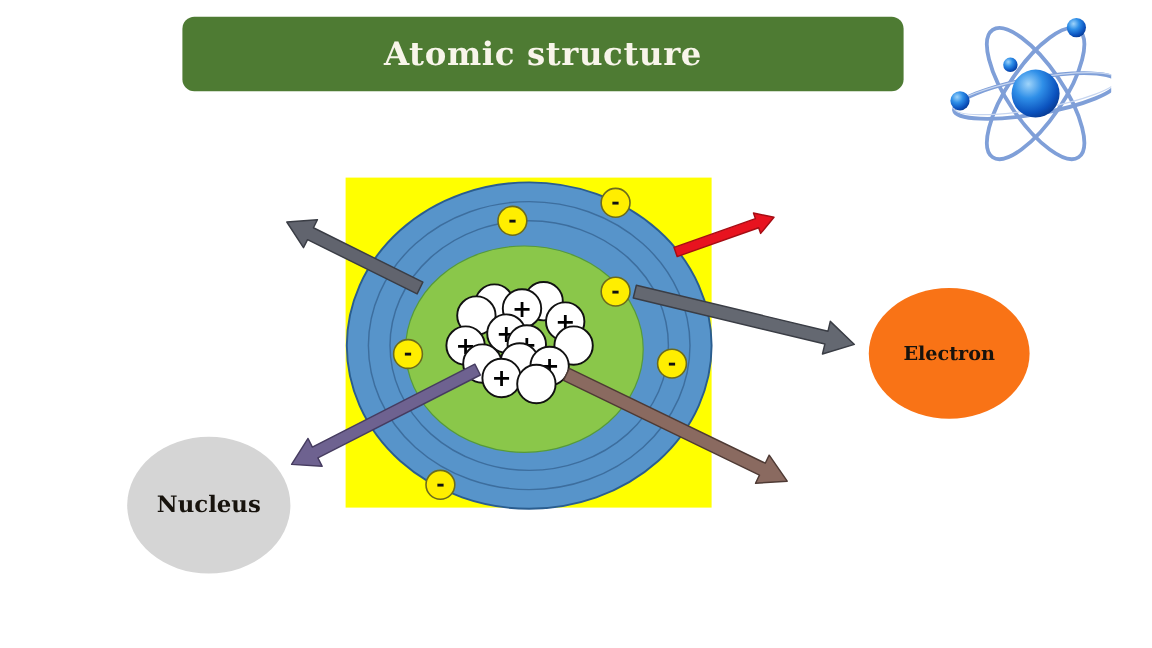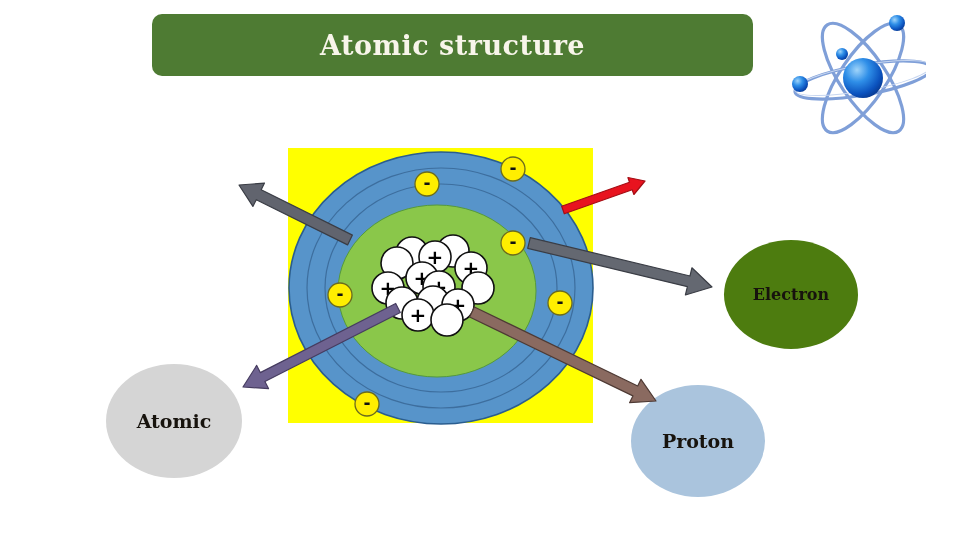--- a/index.html
+++ b/index.html
@@ -59,7 +59,7 @@
     <circle cx="54" cy="52" r="6" fill="url(#sph)"></circle>
   </svg>
 
-  <div class="label label-electron" style="background: #4d7c0f; font-size: 16px;">
+  <div class="label label-electron" style="background: #f97316; font-size: 16px;">
     <span>Electron</span>
   </div>
   <div class="label label-neutron" style="background: rgb(213, 213, 213); font-size: 19px;">

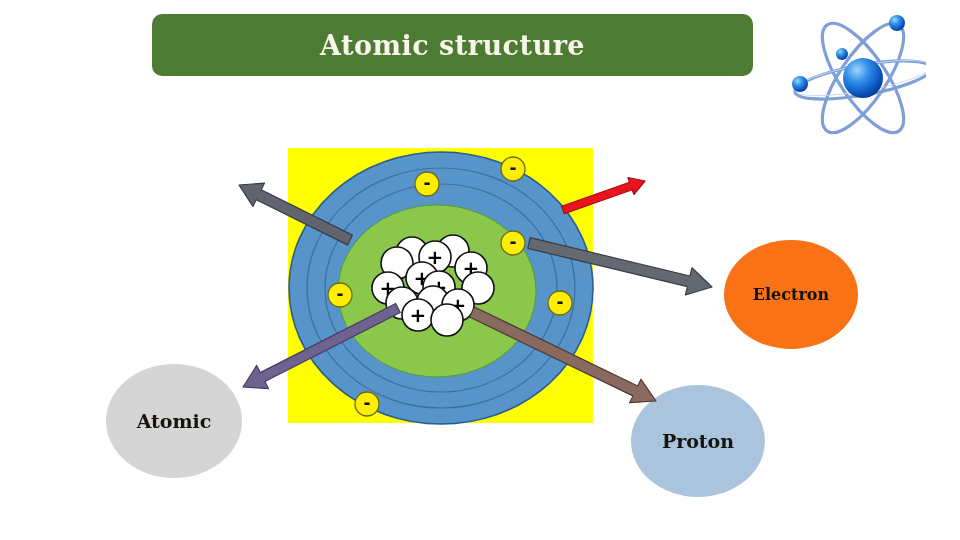--- a/index.html
+++ b/index.html
@@ -63,7 +63,7 @@
     <span>Electron</span>
   </div>
   <div class="label label-neutron" style="background: rgb(213, 213, 213); font-size: 19px;">
-    <span>Atomic</span>
+    <span>Nucleus</span>
   </div>
   <div class="label label-proton" style="background: rgb(170, 196, 221); font-size: 19px;">
     <span>Proton</span>

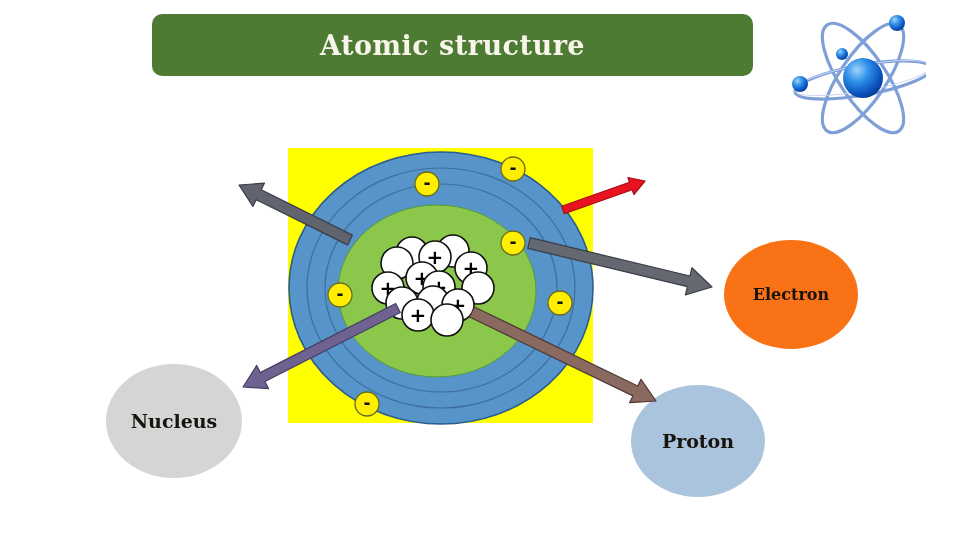--- a/index.html
+++ b/index.html
@@ -64,9 +64,6 @@
   </div>
   <div class="label label-neutron" style="background: rgb(213, 213, 213); font-size: 19px;">
     <span>Nucleus</span>
-  </div>
-  <div class="label label-proton" style="background: rgb(170, 196, 221); font-size: 19px;">
-    <span>Proton</span>
   </div>
 
   <svg id="diagram-svg" class="diagram" width="960" height="540" viewBox="0 0 960 540">

